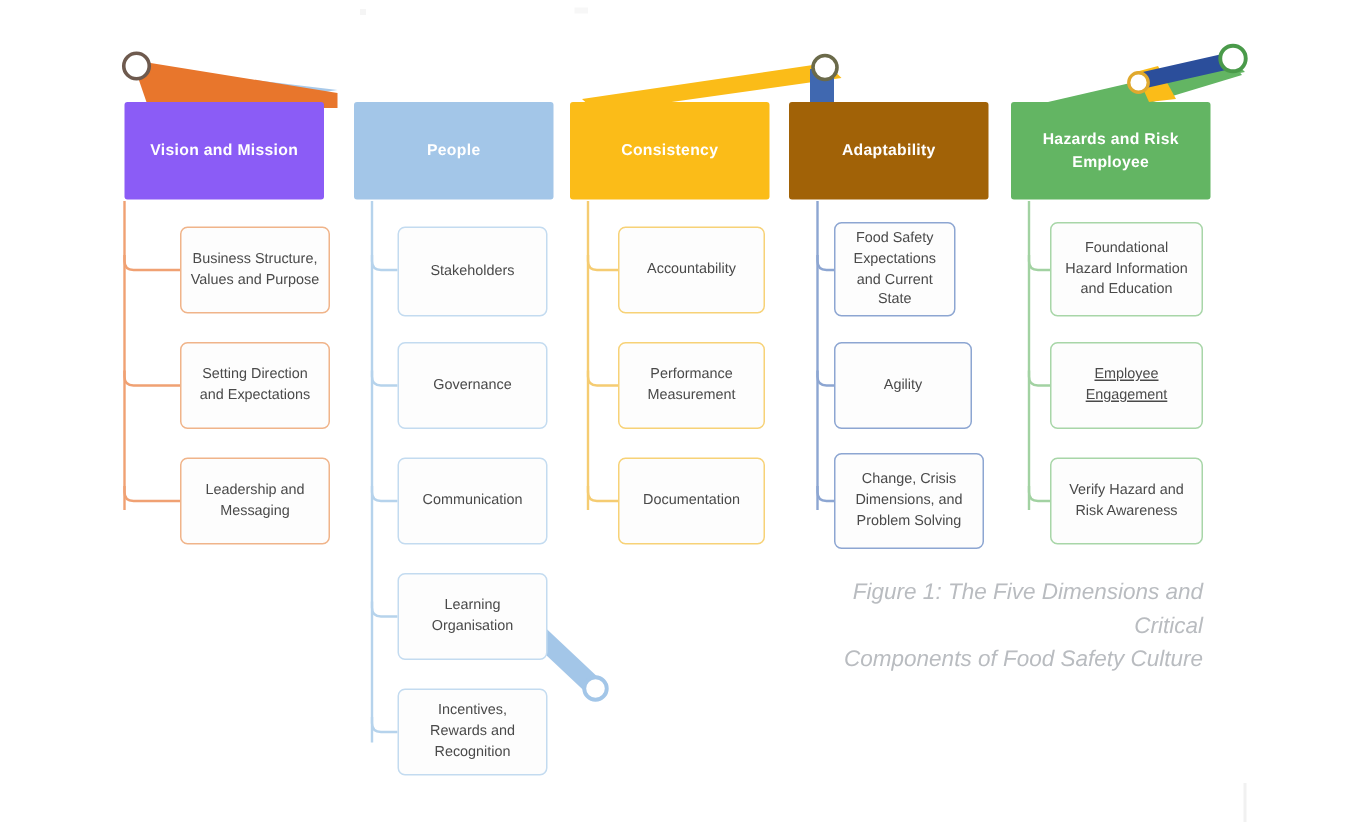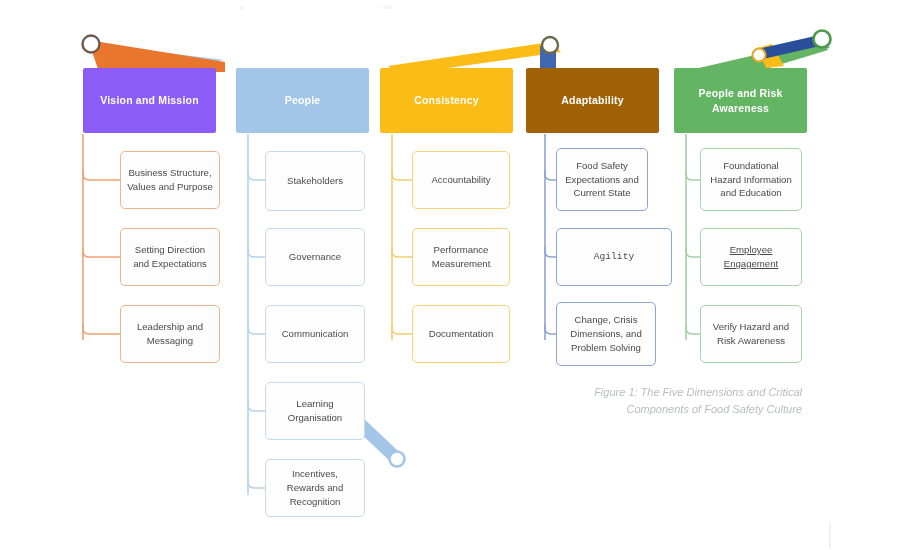--- a/index.html
+++ b/index.html
@@ -150,7 +150,7 @@
   </div>
 
   <div class="col-header" style="left:674px; top:68px; width:133px; height:65px; background:#63B563;">
-    <span>People and Risk Awareness</span>
+    <span>Hazards and Risk Employee</span>
   </div>
 
   <svg class="layer" viewBox="0 0 900 550">

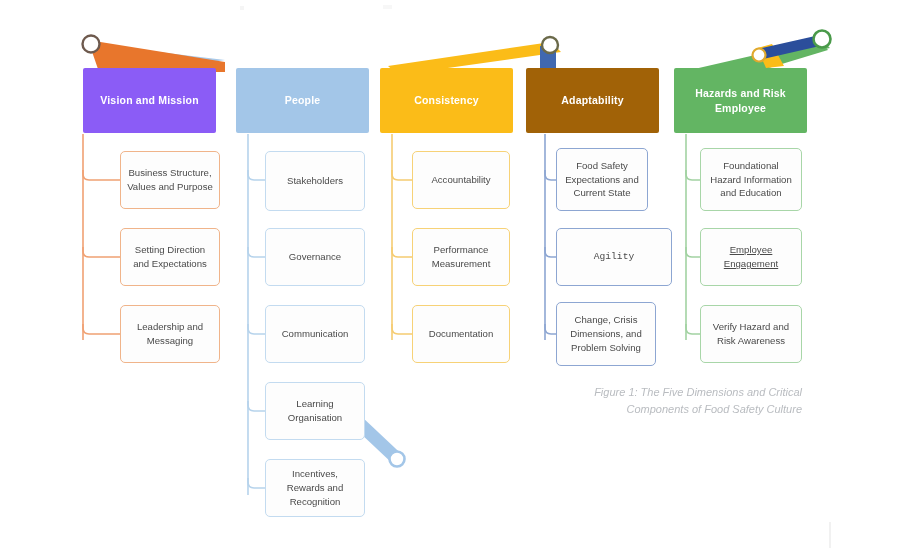--- a/index.html
+++ b/index.html
@@ -197,7 +197,7 @@
     <span>Documentation</span>
   </div>
 
-  <div class="node-box" style="left:556px; top:148px; width:92px; height:63px; border-color:#8DA6D2;">
+  <div class="node-box" style="left:556px; top:148px; width:81px; height:63px; border-color:#8DA6D2;">
     <span>Food Safety Expectations and Current State</span>
   </div>
   <div class="node-box" style="left:556px; top:228px; width:116px; height:58px; border-color:#8DA6D2;font-family:Liberation Mono, monospace;">

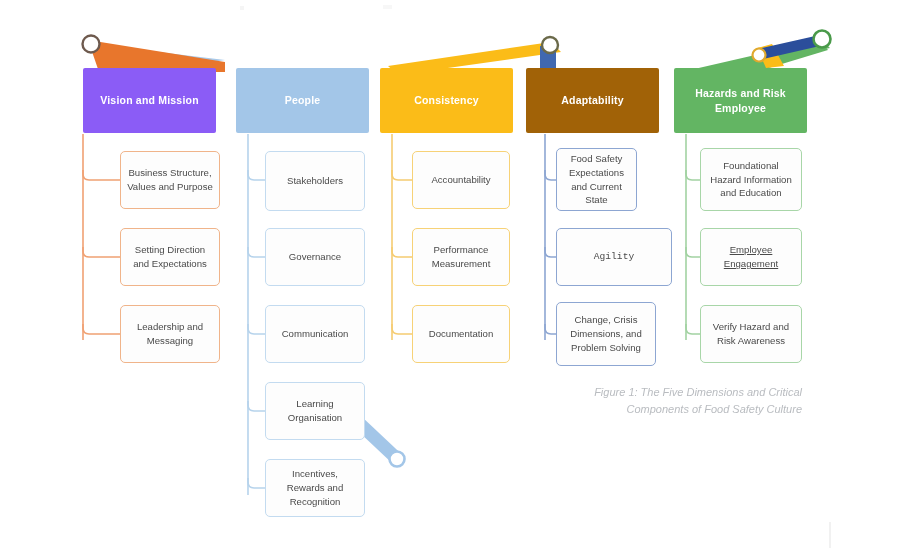--- a/index.html
+++ b/index.html
@@ -200,7 +200,7 @@
   <div class="node-box" style="left:556px; top:148px; width:81px; height:63px; border-color:#8DA6D2;">
     <span>Food Safety Expectations and Current State</span>
   </div>
-  <div class="node-box" style="left:556px; top:228px; width:116px; height:58px; border-color:#8DA6D2;font-family:Liberation Mono, monospace;">
+  <div class="node-box" style="left:556px; top:228px; width:92px; height:58px; border-color:#8DA6D2;">
     <span>Agility</span>
   </div>
   <div class="node-box" style="left:556px; top:302px; width:100px; height:64px; border-color:#8DA6D2;">

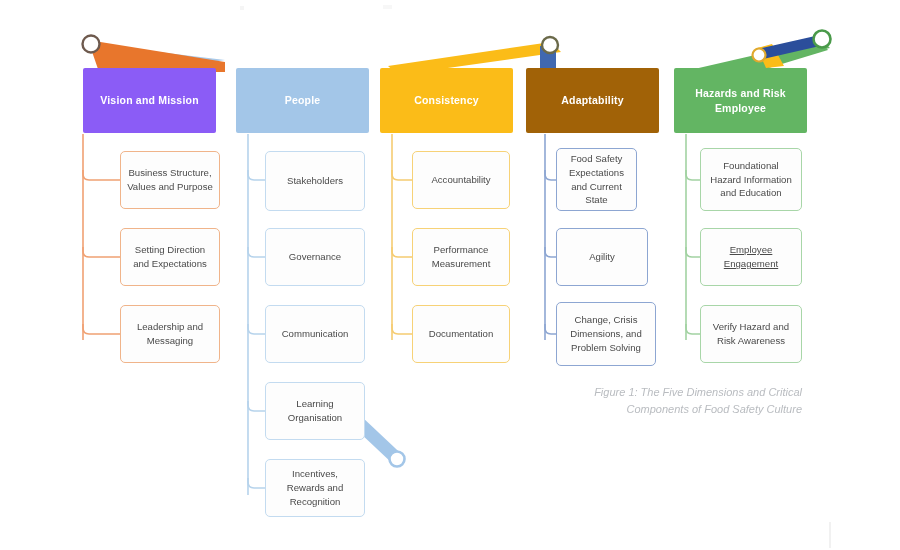--- a/index.html
+++ b/index.html
@@ -60,7 +60,7 @@
     position: absolute;
     font-style: italic;
     color: #b9bcc0;
-    font-size: 11px;
+    font-size: 15px;
     line-height: 1.5;
     text-align: right;
     width: 262px;

